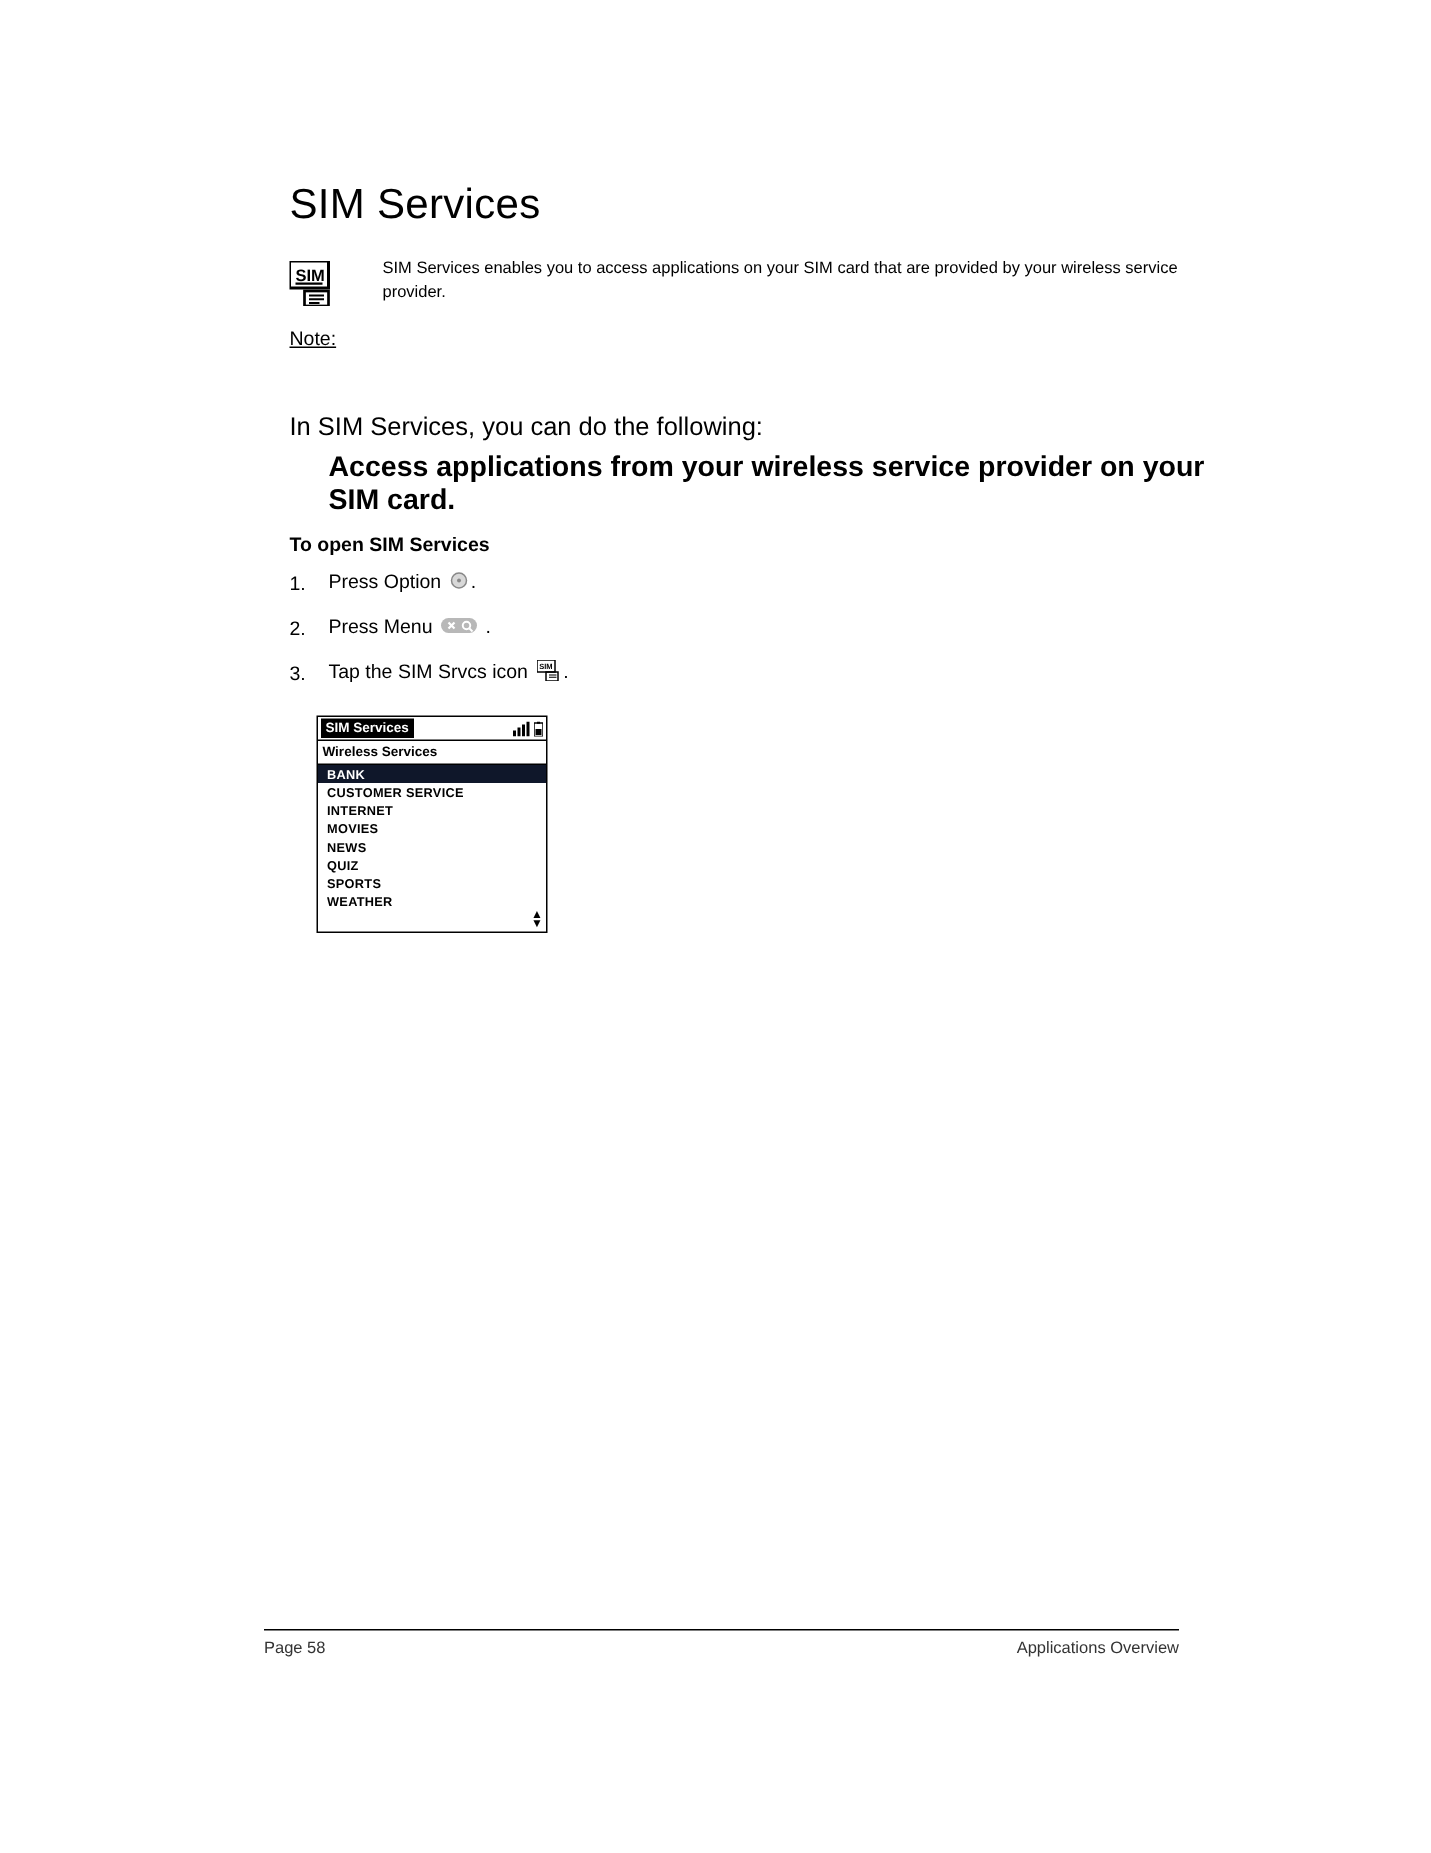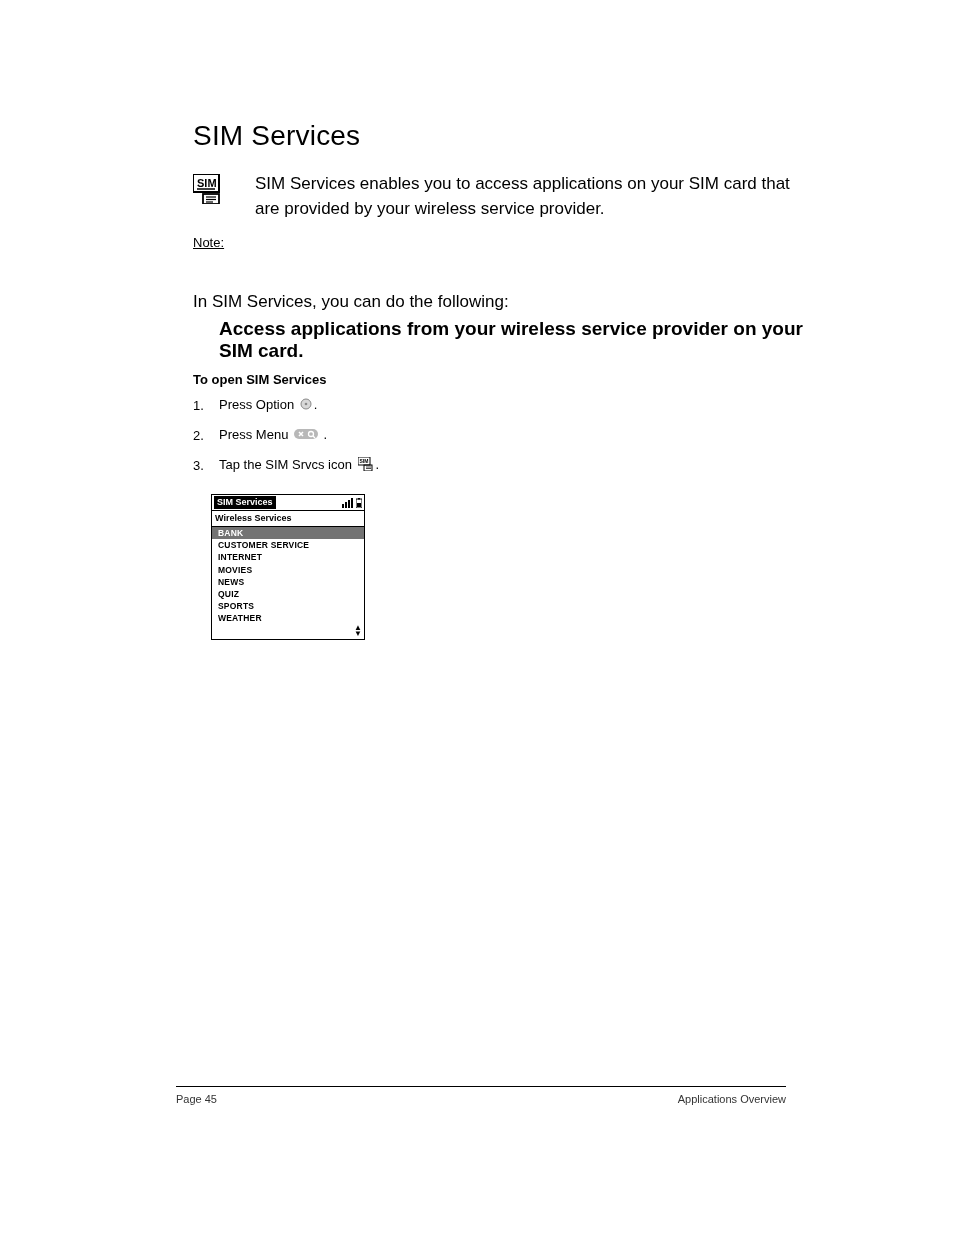--- a/index.html
+++ b/index.html
@@ -38,7 +38,7 @@
     flex-shrink: 0;
   }
   .intro-text {
-    font-size: 17px;
+    font-size: 11px;
     line-height: 1.45;
   }
   .note-row {

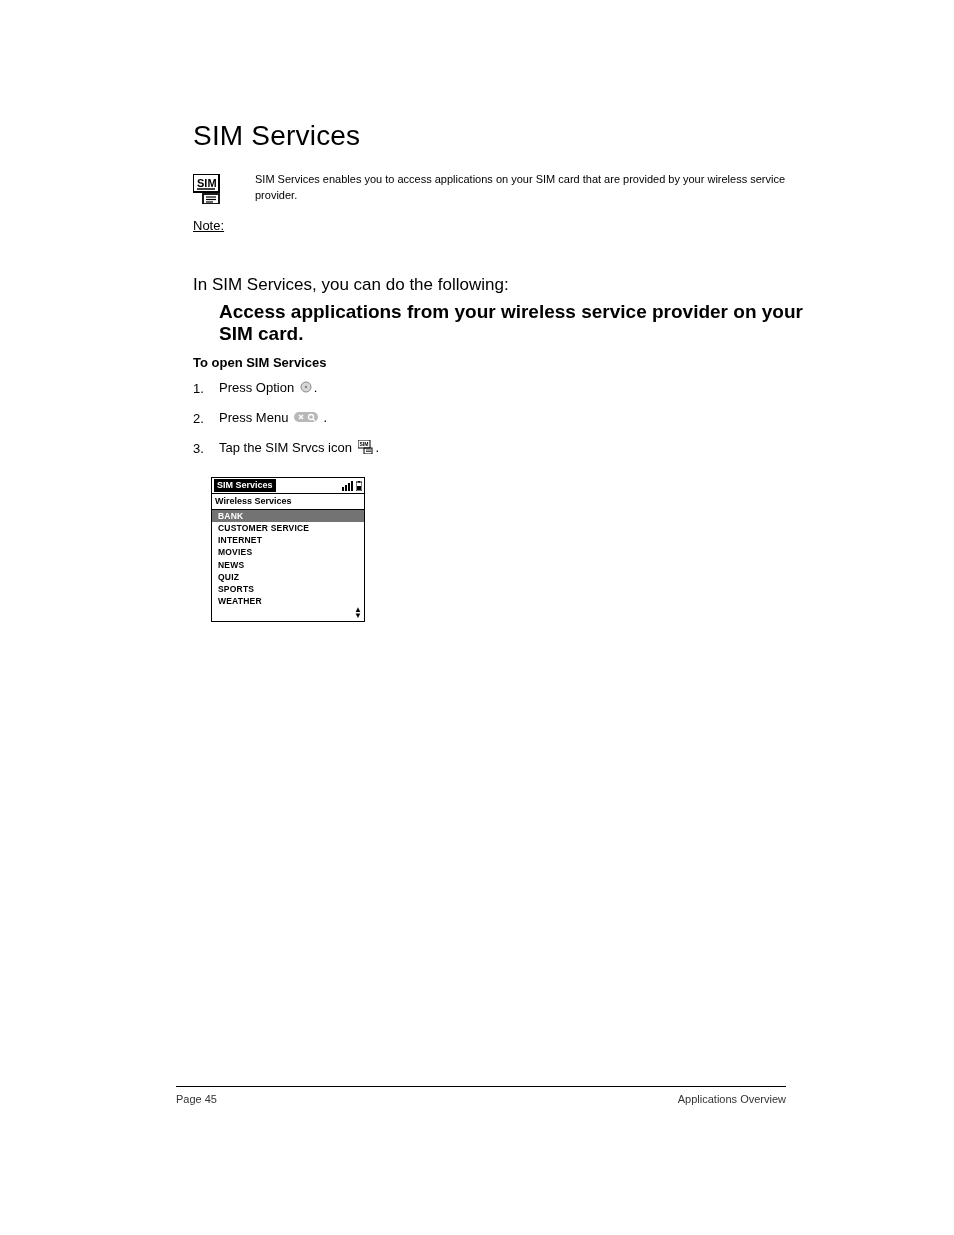--- a/index.html
+++ b/index.html
@@ -130,7 +130,7 @@
     font-size: 8.5px;
   }
   .menu-item.selected {
-    background: #737373;
+    background: #0f172a;
     color: #fff;
   }
   .scroll-arrows {

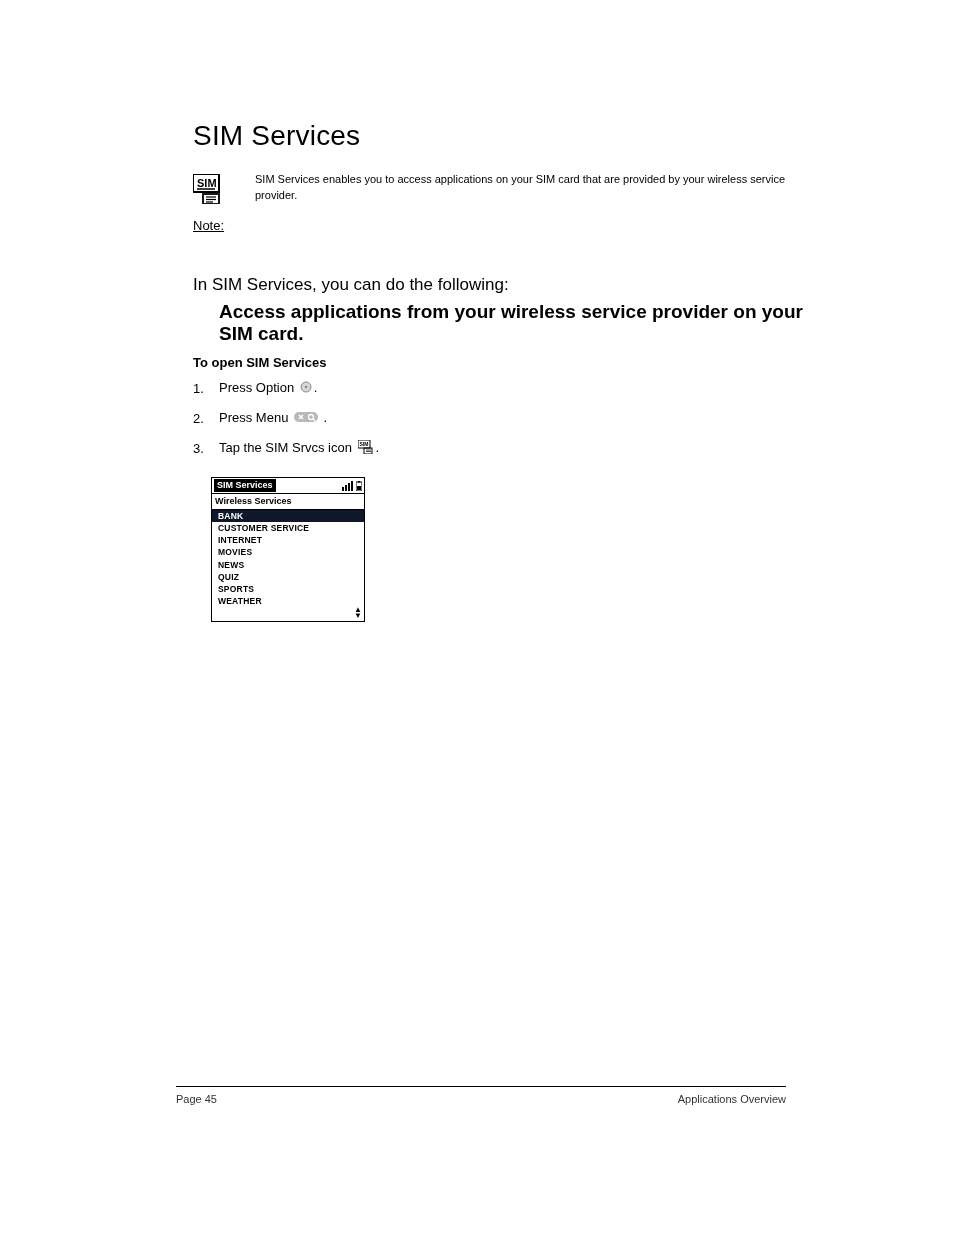--- a/index.html
+++ b/index.html
@@ -269,7 +269,7 @@
 </div>
 
 <div class="footer">
-  <span>Page 45</span>
+  <span>Page 58</span>
   <span>Applications Overview</span>
 </div>
 

